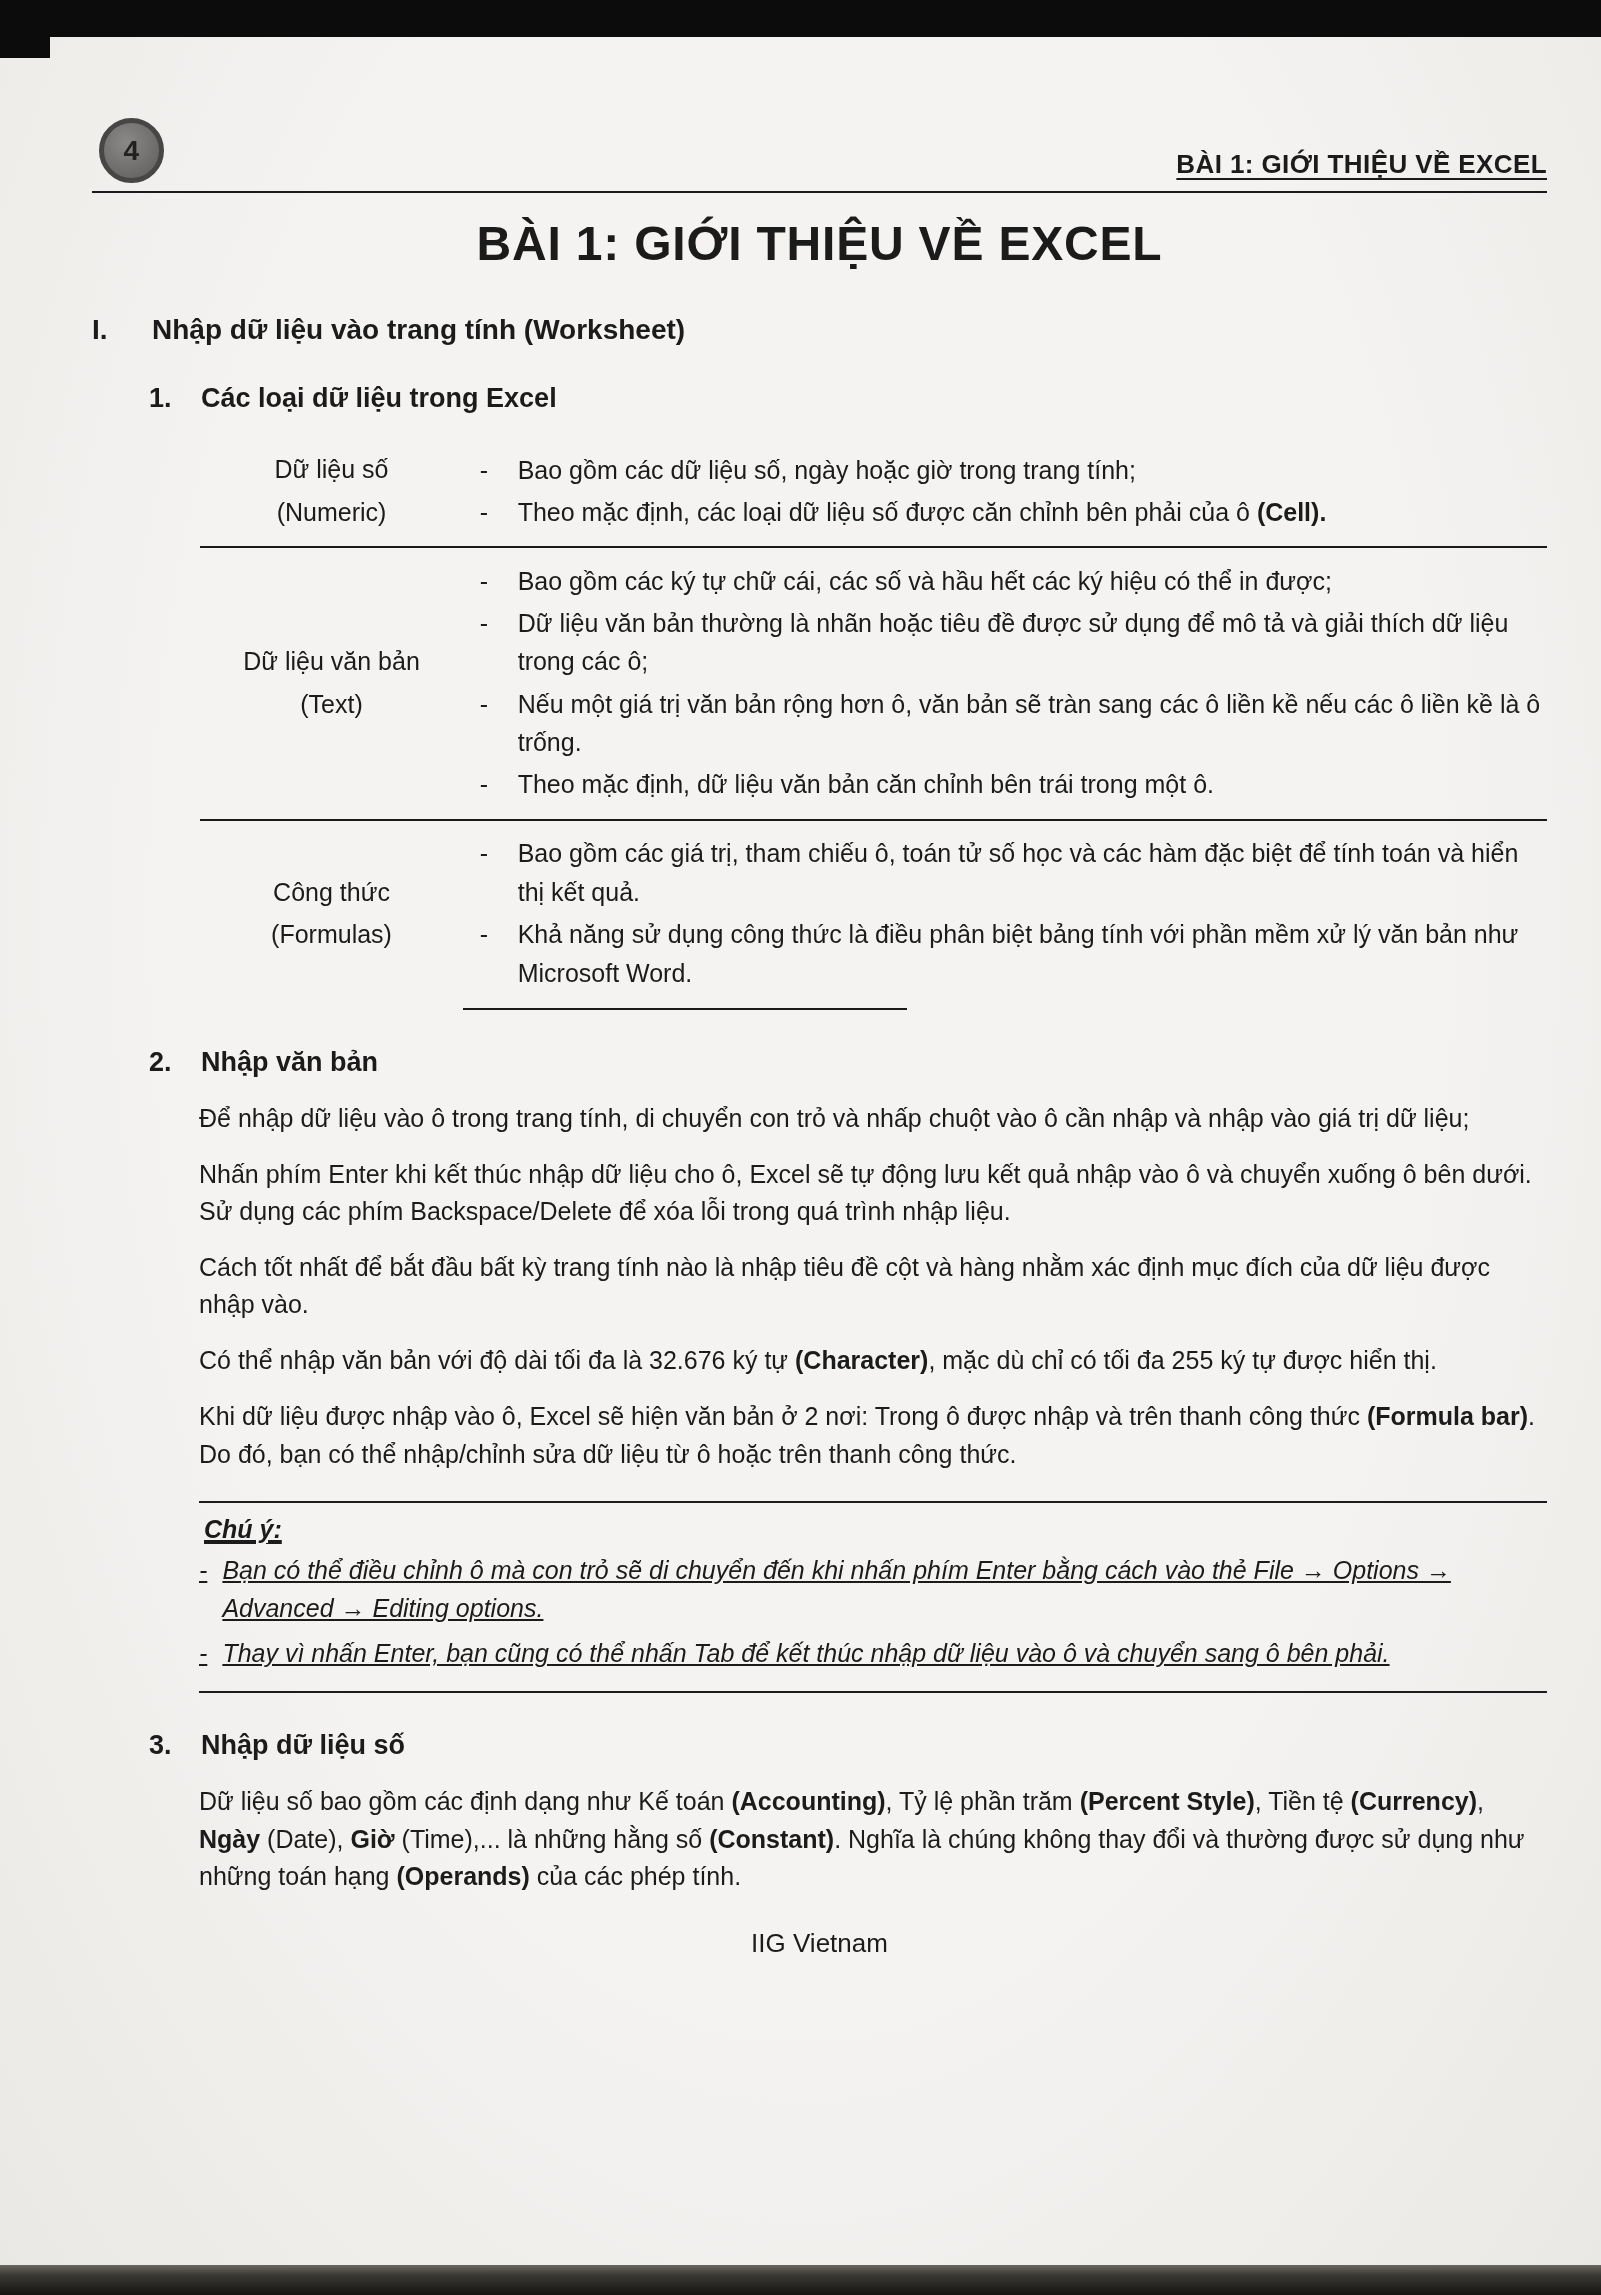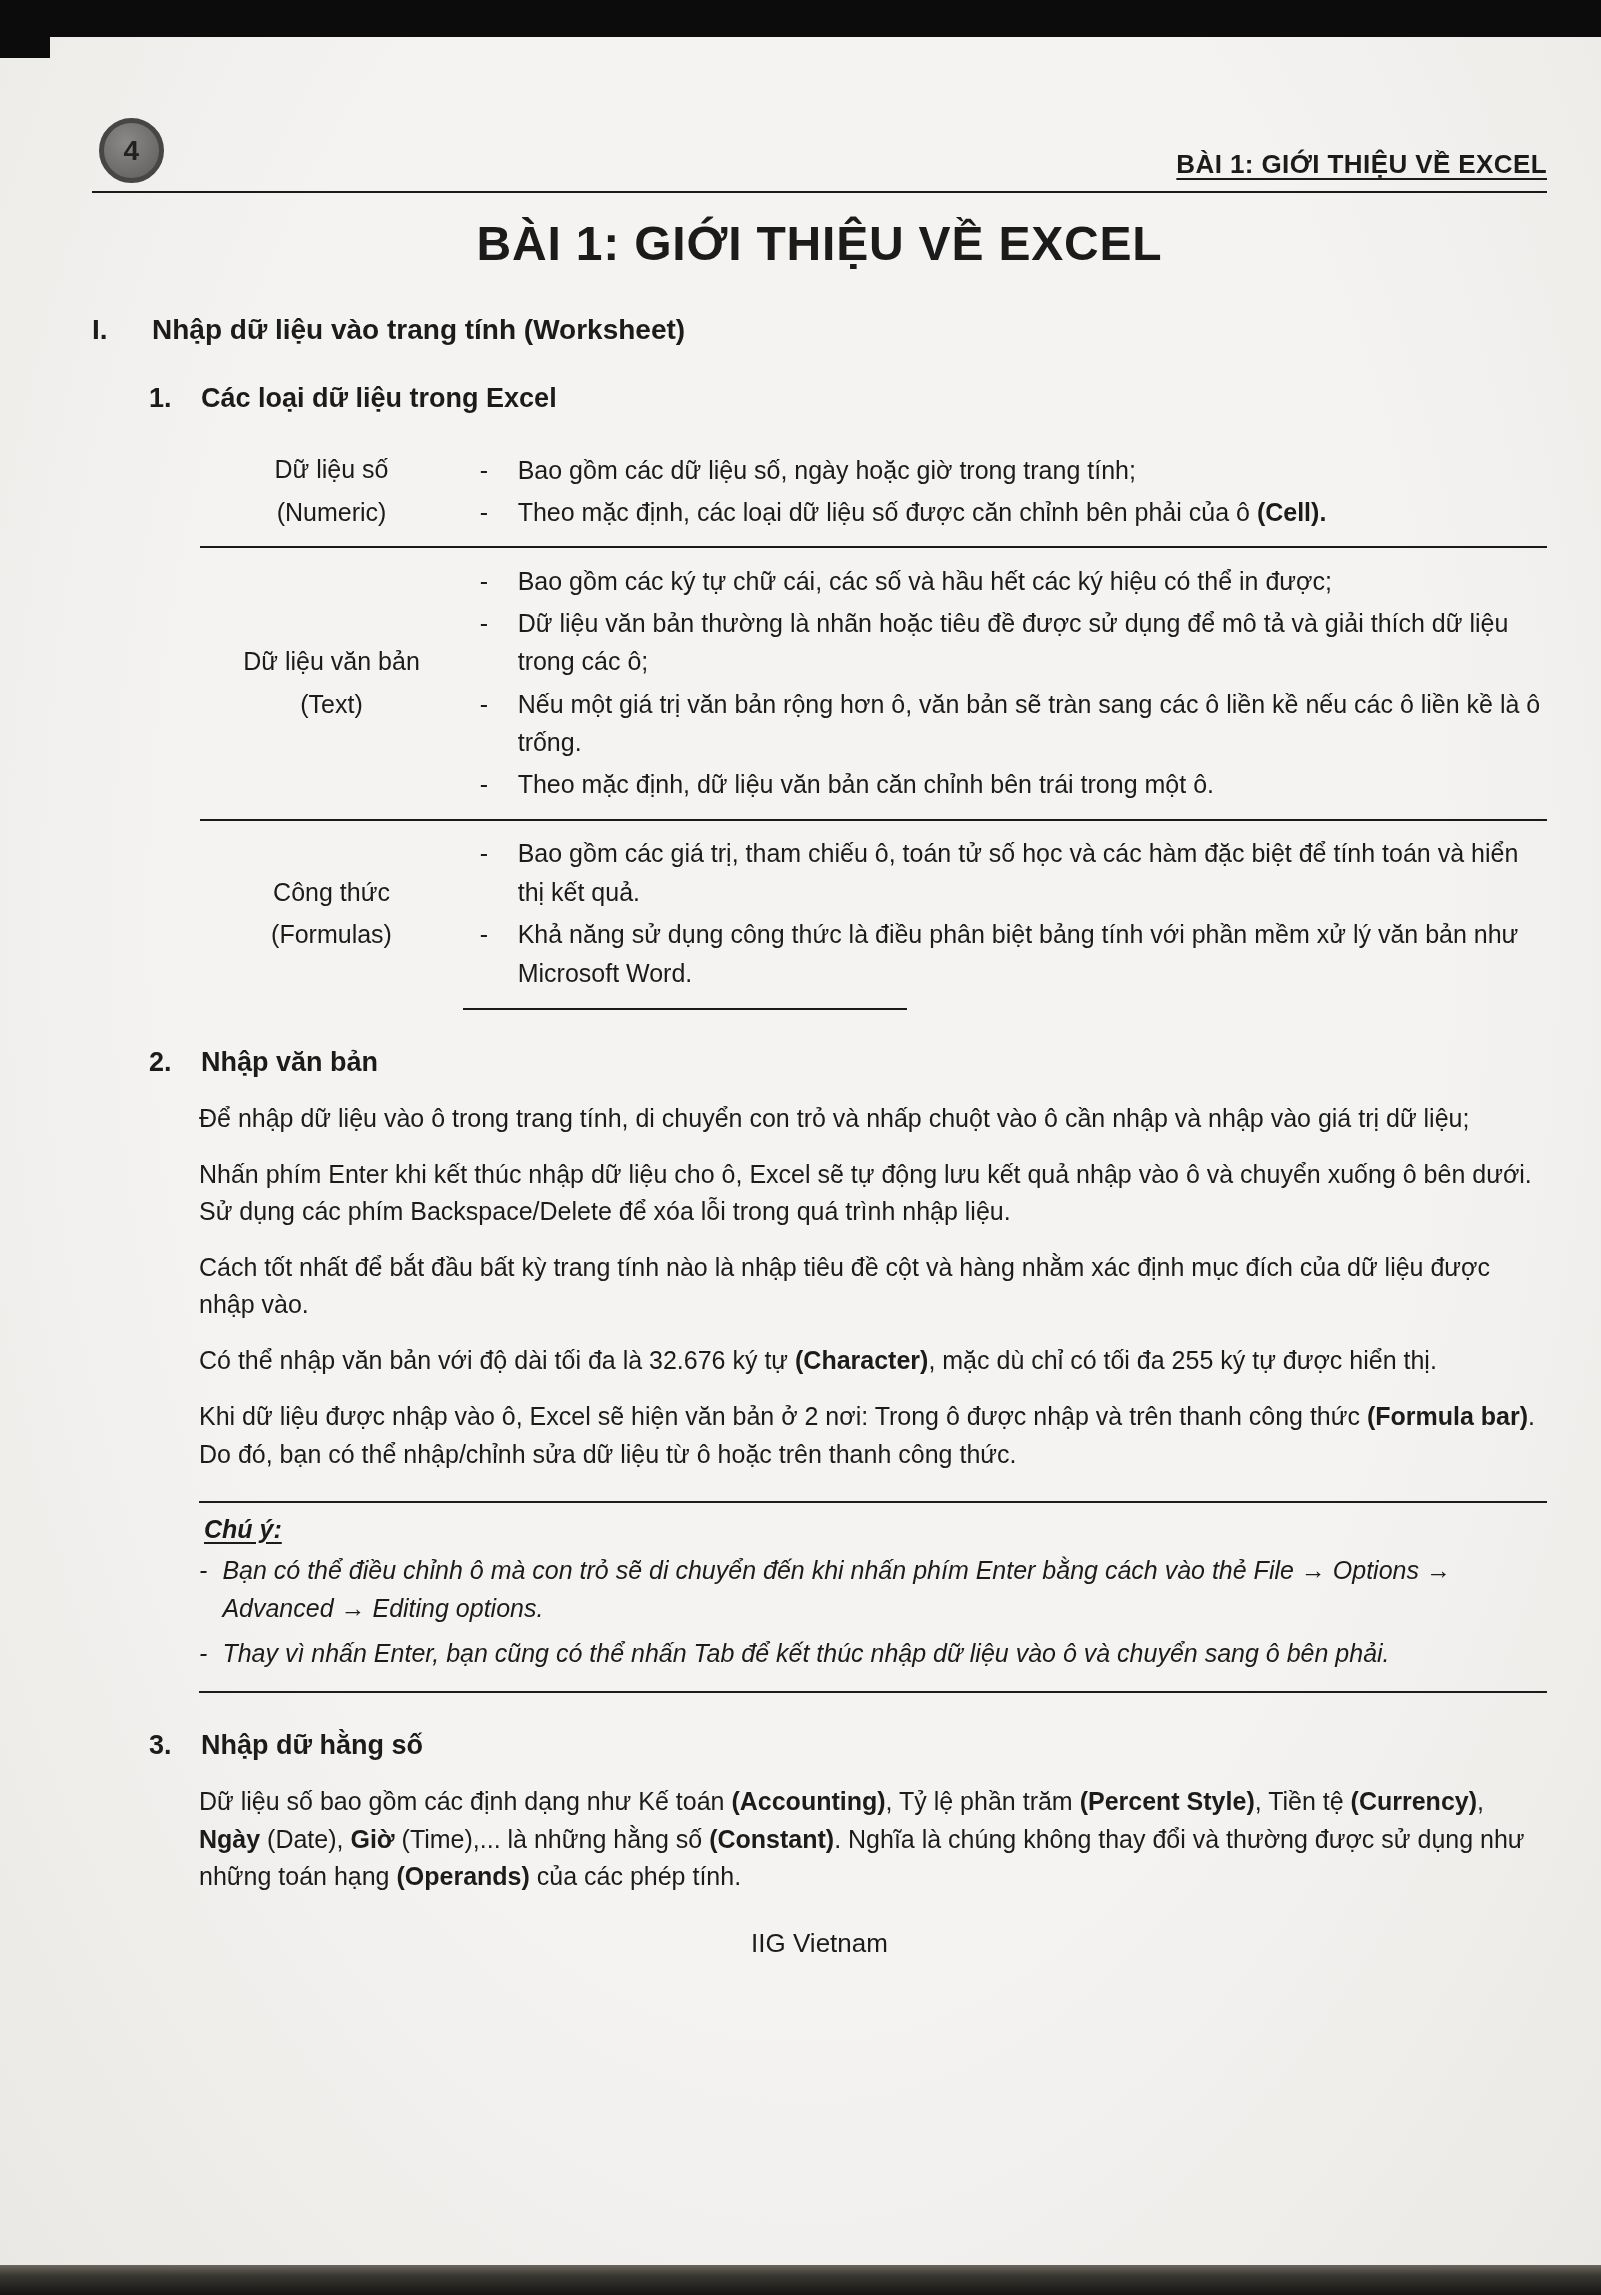--- a/index.html
+++ b/index.html
@@ -82,6 +82,7 @@
     border-top: 2.5px solid #1c1c1c; border-bottom: 2.5px solid #1c1c1c;
     padding: 11.7px 0 18.4px 0;
     font-style: italic;
+    text-decoration: underline;
   }
   .notes-heading {
     font-size: 25px; font-weight: bold; text-decoration: underline;

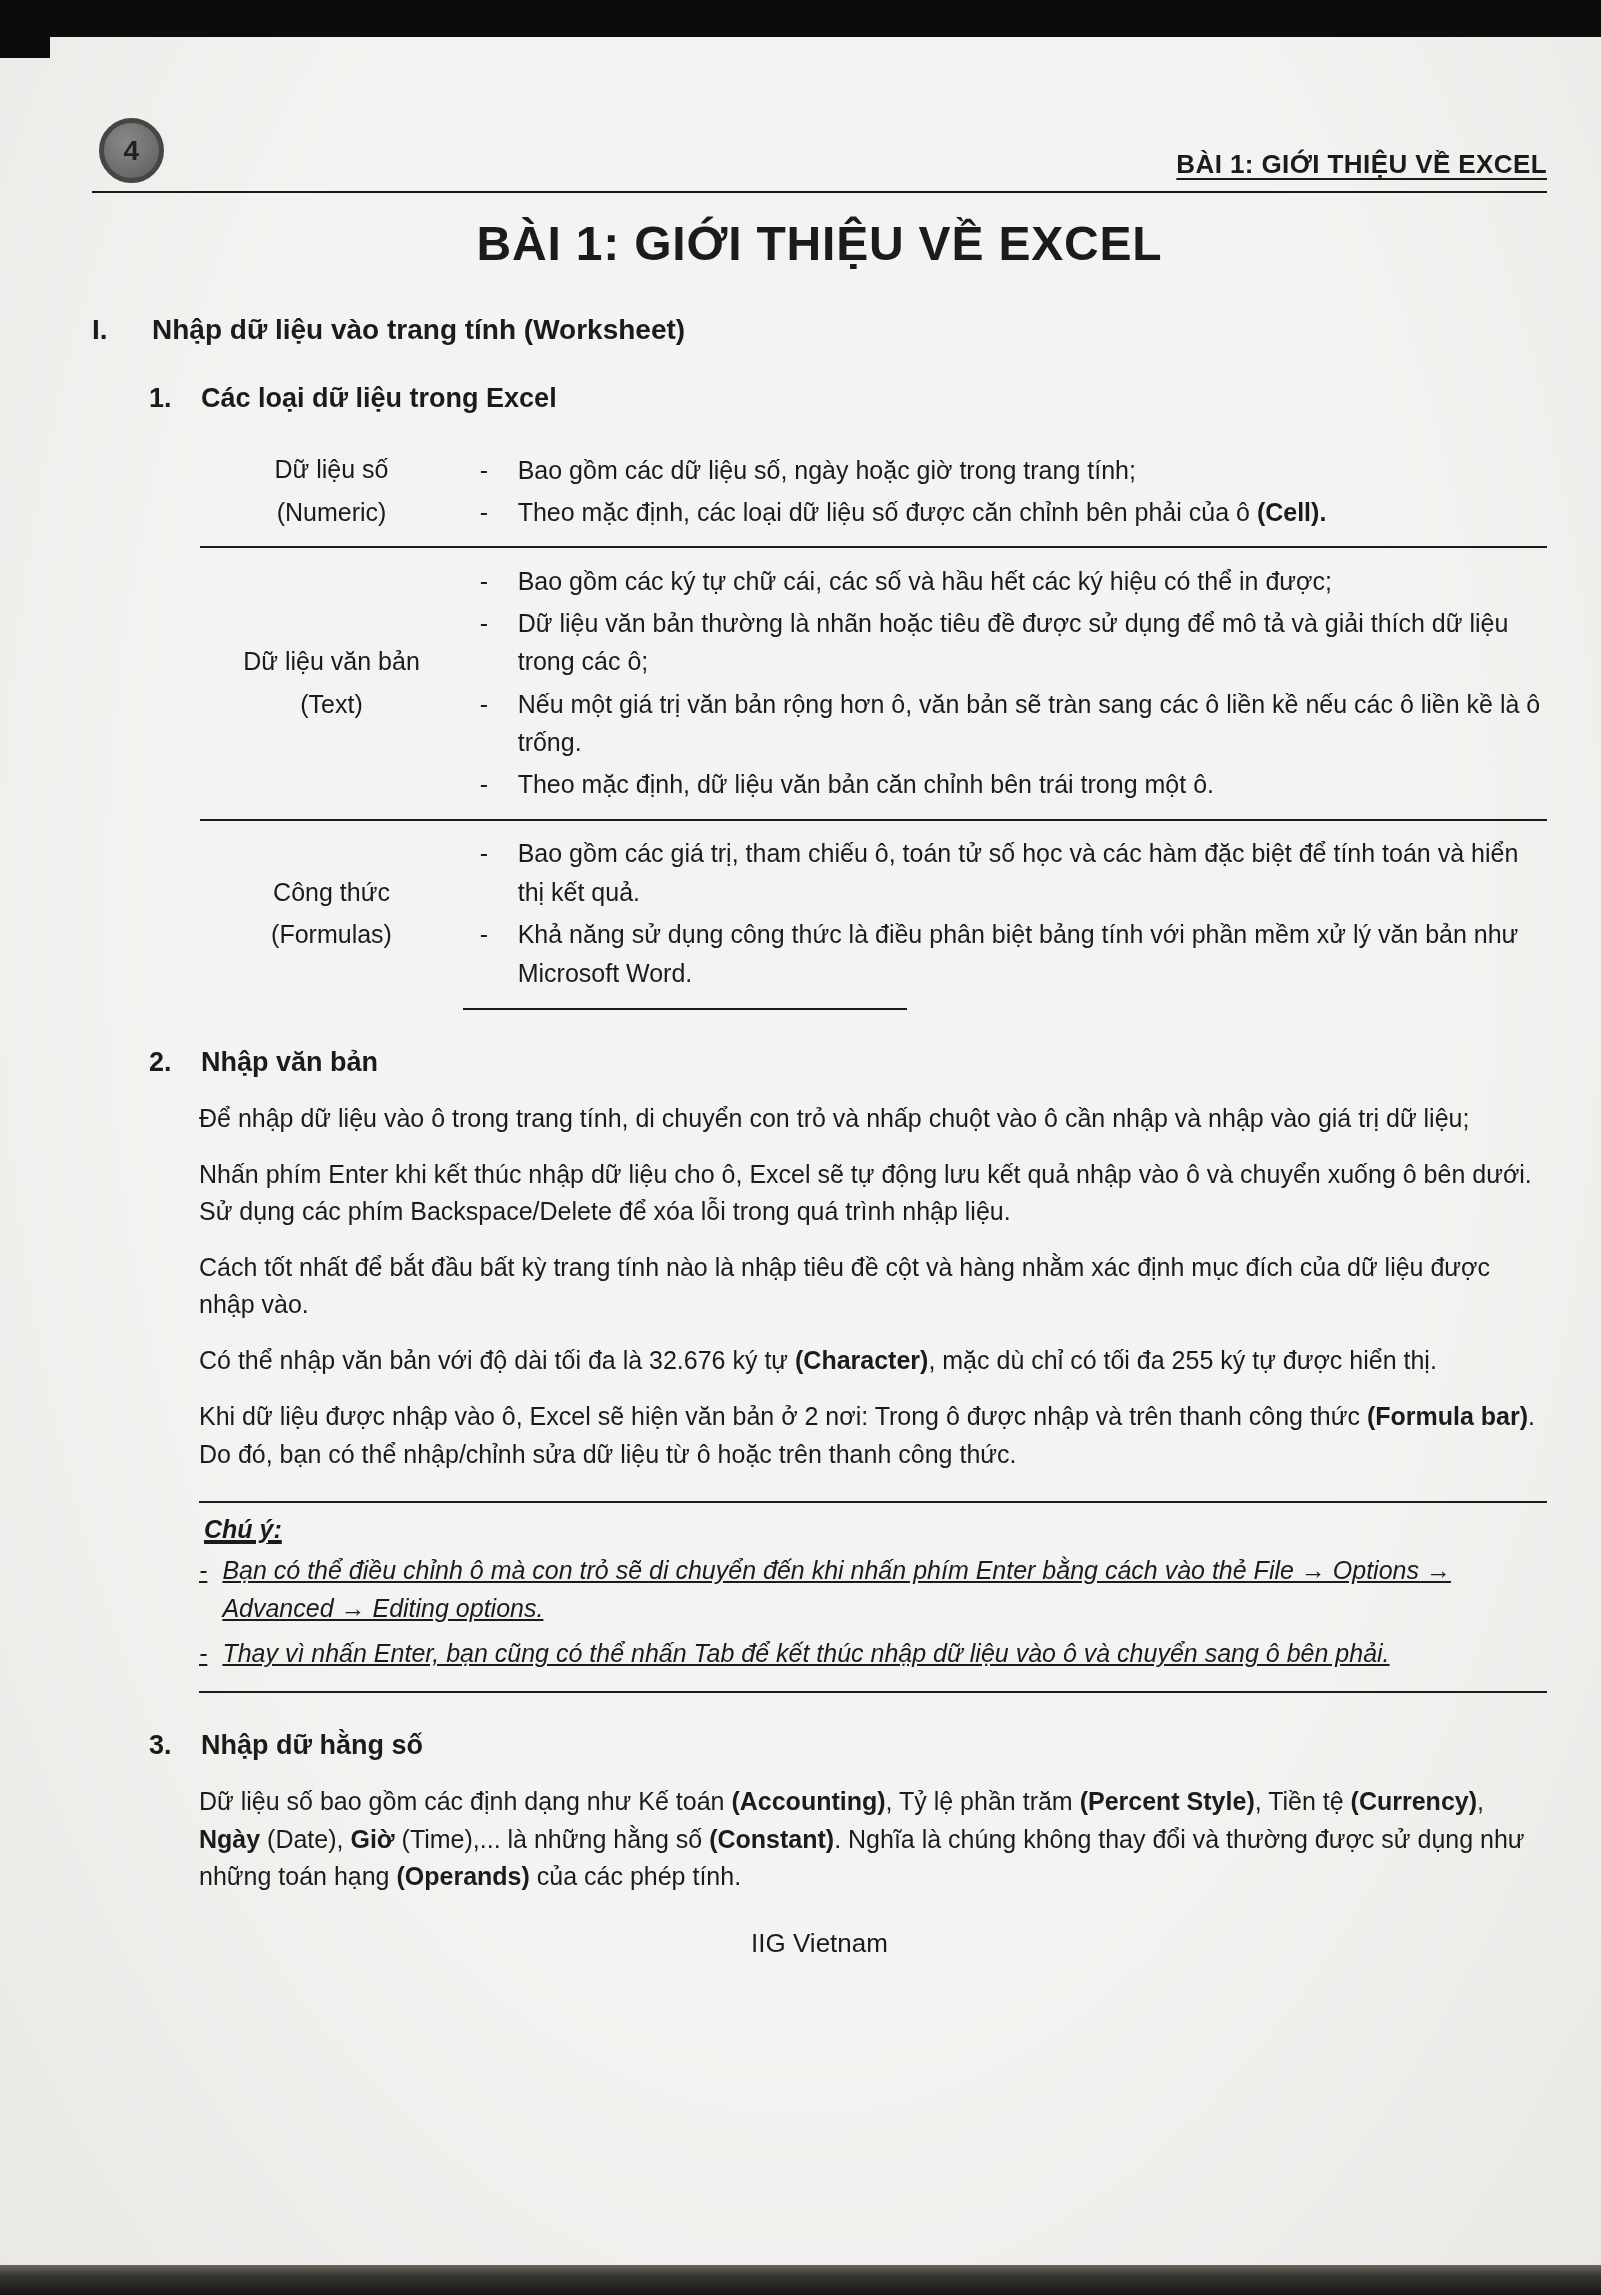--- a/index.html
+++ b/index.html
@@ -214,7 +214,7 @@
 
     <div class="sub-head">
       <span class="sub-num">3.</span>
-      <span class="sub-title">Nhập dữ hằng số</span>
+      <span class="sub-title">Nhập dữ liệu số</span>
     </div>
     <p class="para para-first"><span>Dữ liệu số bao gồm các định dạng như Kế toán </span><span class="b">(Accounting)</span><span>, Tỷ lệ phần trăm </span><span class="b">(Percent Style)</span><span>, Tiền tệ </span><span class="b">(Currency)</span><span>, </span><span class="b">Ngày</span><span> (Date), </span><span class="b">Giờ</span><span> (Time),... là những hằng số </span><span class="b">(Constant)</span><span>. Nghĩa là chúng không thay đổi và thường được sử dụng như những toán hạng </span><span class="b">(Operands)</span><span> của các phép tính.</span></p>
 

